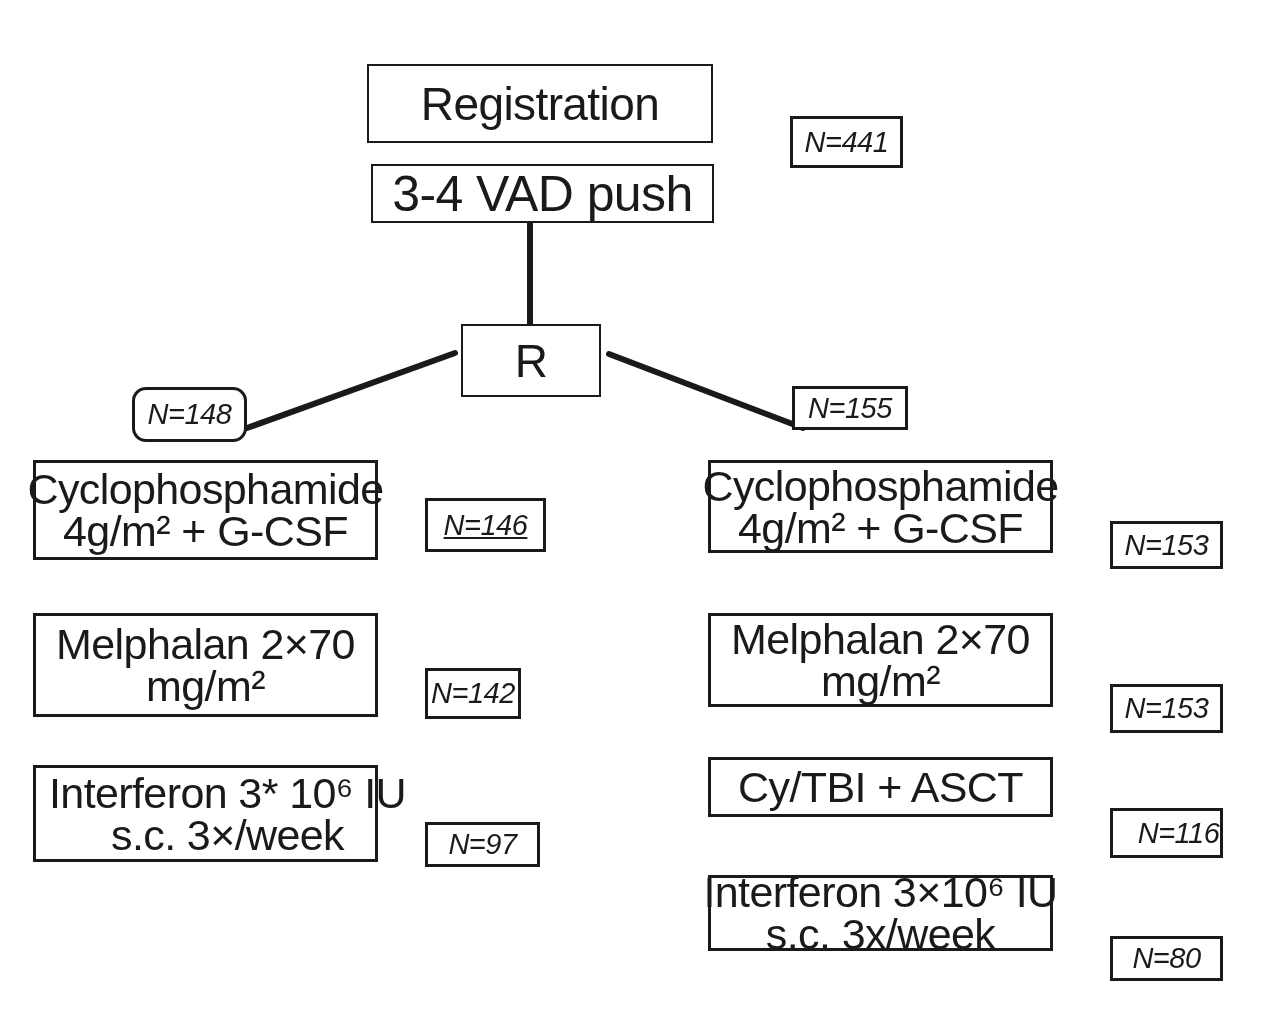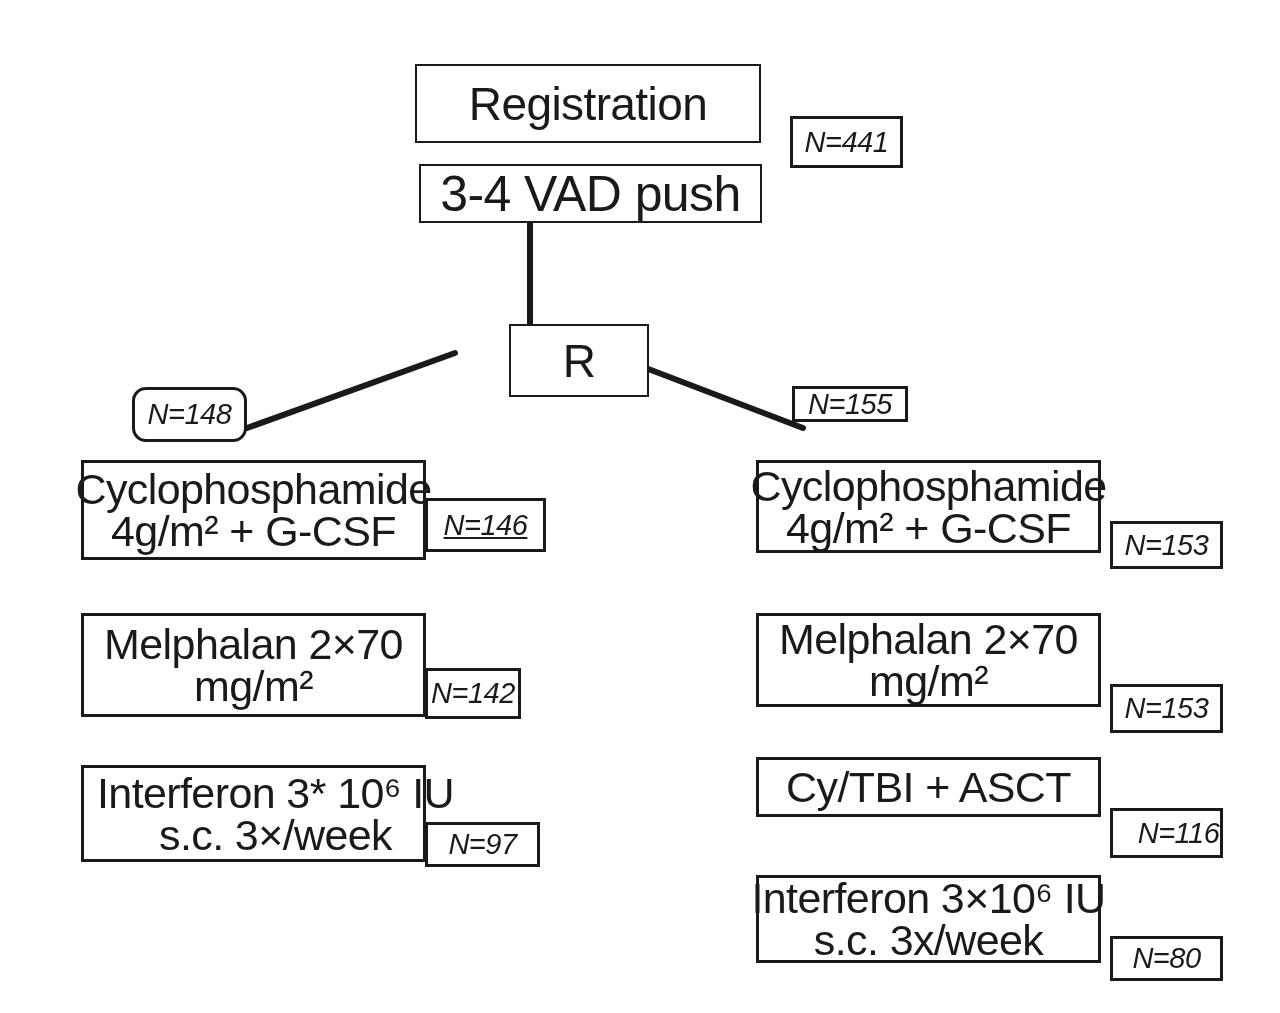--- a/index.html
+++ b/index.html
@@ -23,7 +23,6 @@
     text-align: center;
     letter-spacing: -0.6px;
     z-index: 2;
-    margin-left: 48px;
   }
   .box--thin { border-width: 2px; }
 

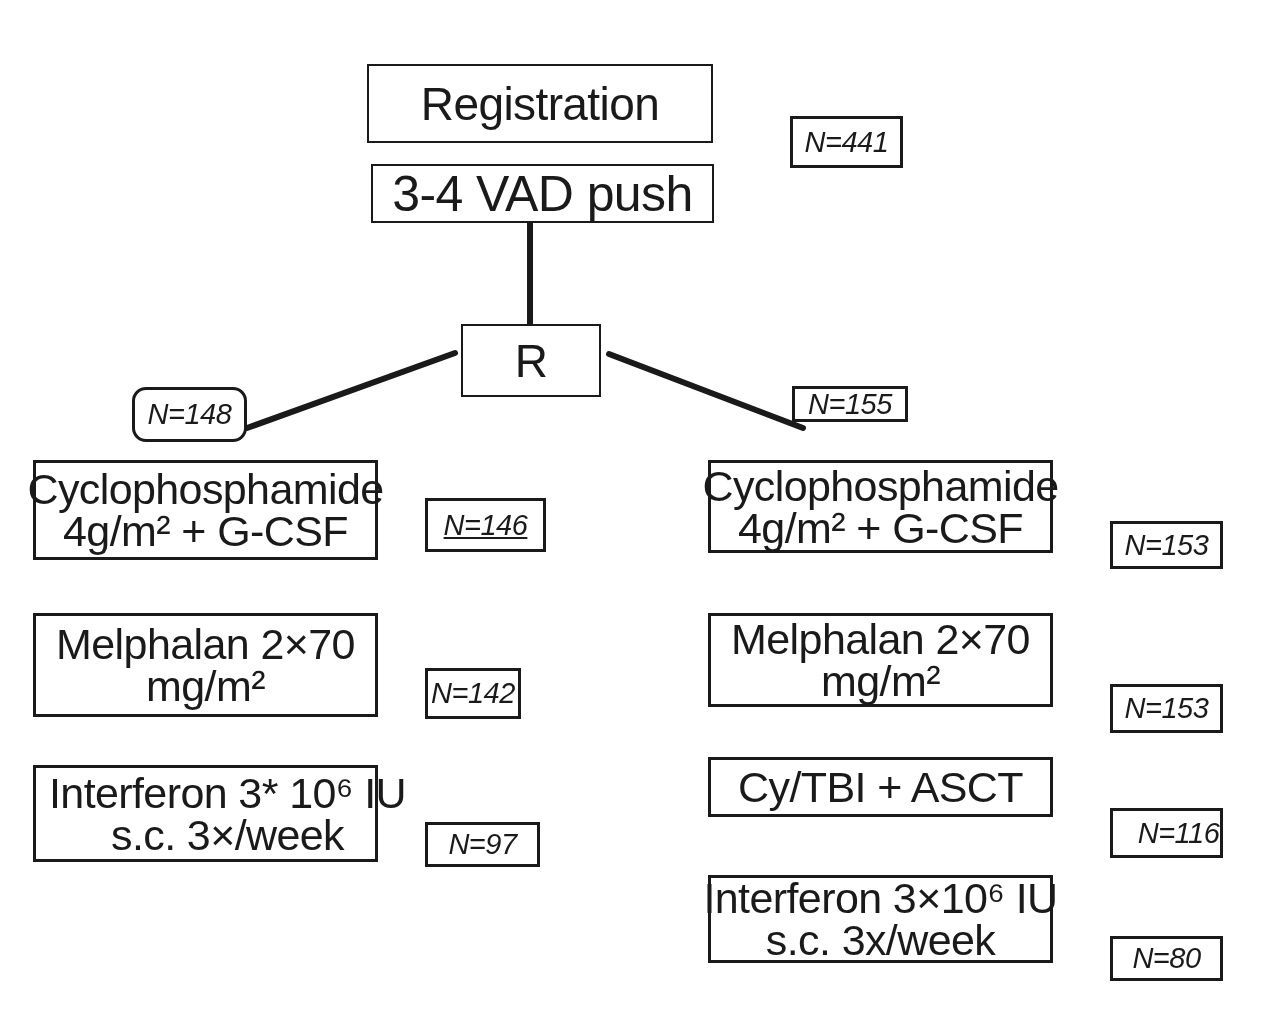--- a/index.html
+++ b/index.html
@@ -77,7 +77,7 @@
     <span>N=148</span>
   </div>
 
-  <div class="badge" style="left:792px; top:350px; width:116px; height:36px;">
+  <div class="badge" style="left:792px; top:350px; width:116px; height:44px;">
     <span>N=155</span>
   </div>
 

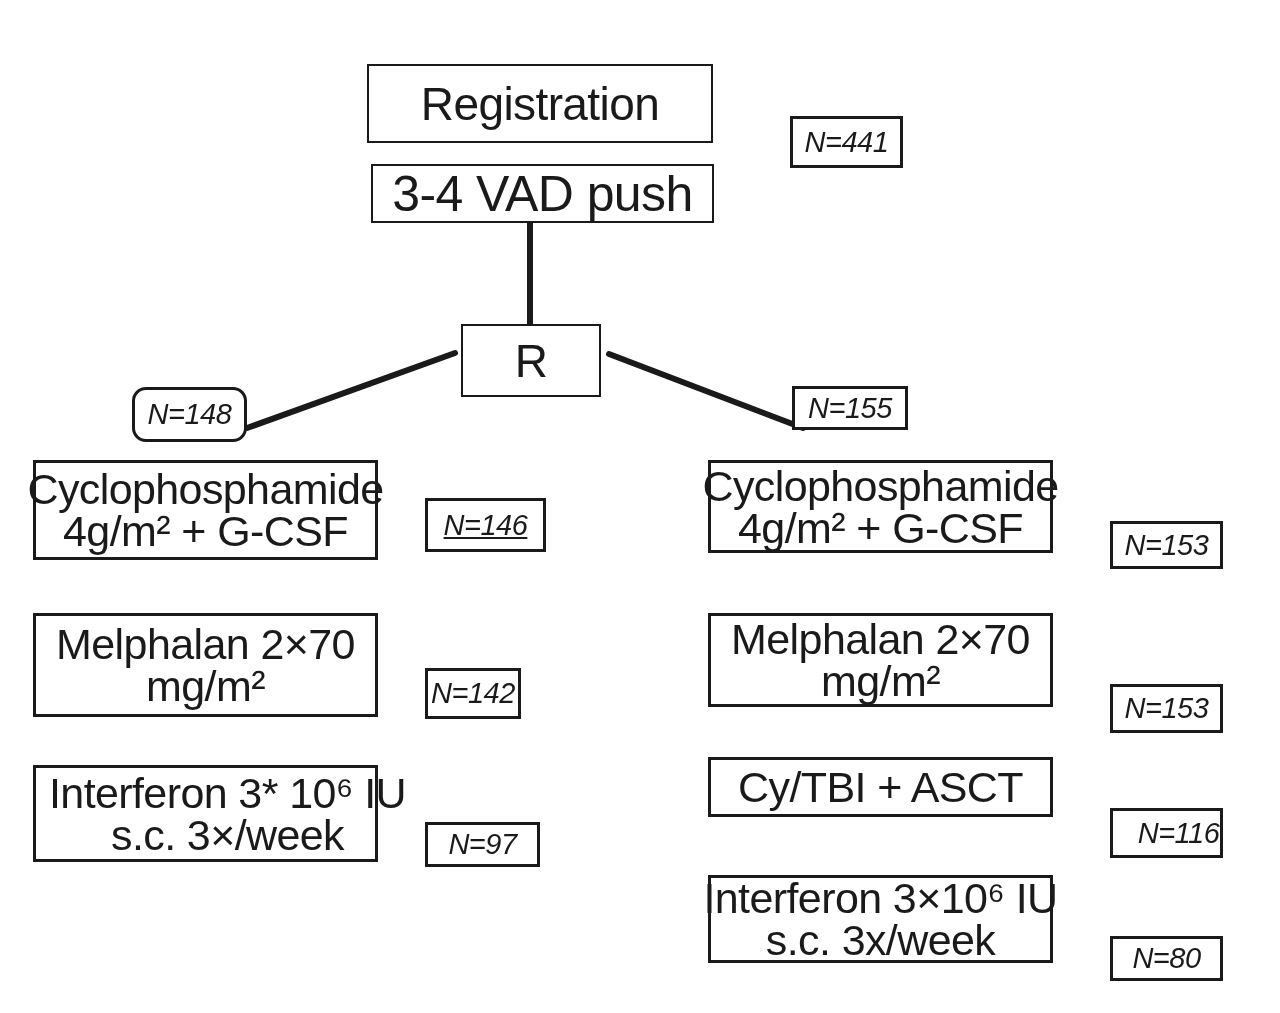--- a/index.html
+++ b/index.html
@@ -129,7 +129,7 @@
     <span>N=116</span>
   </div>
 
-  <div class="box step" style="left:708px; top:875px; width:345px; height:88px;">
+  <div class="box step" style="left:708px; top:875px; width:345px; height:76px;">
     <div class="l1">Interferon 3×10⁶ IU</div>
     <div class="l2">s.c. 3x/week</div>
   </div>

